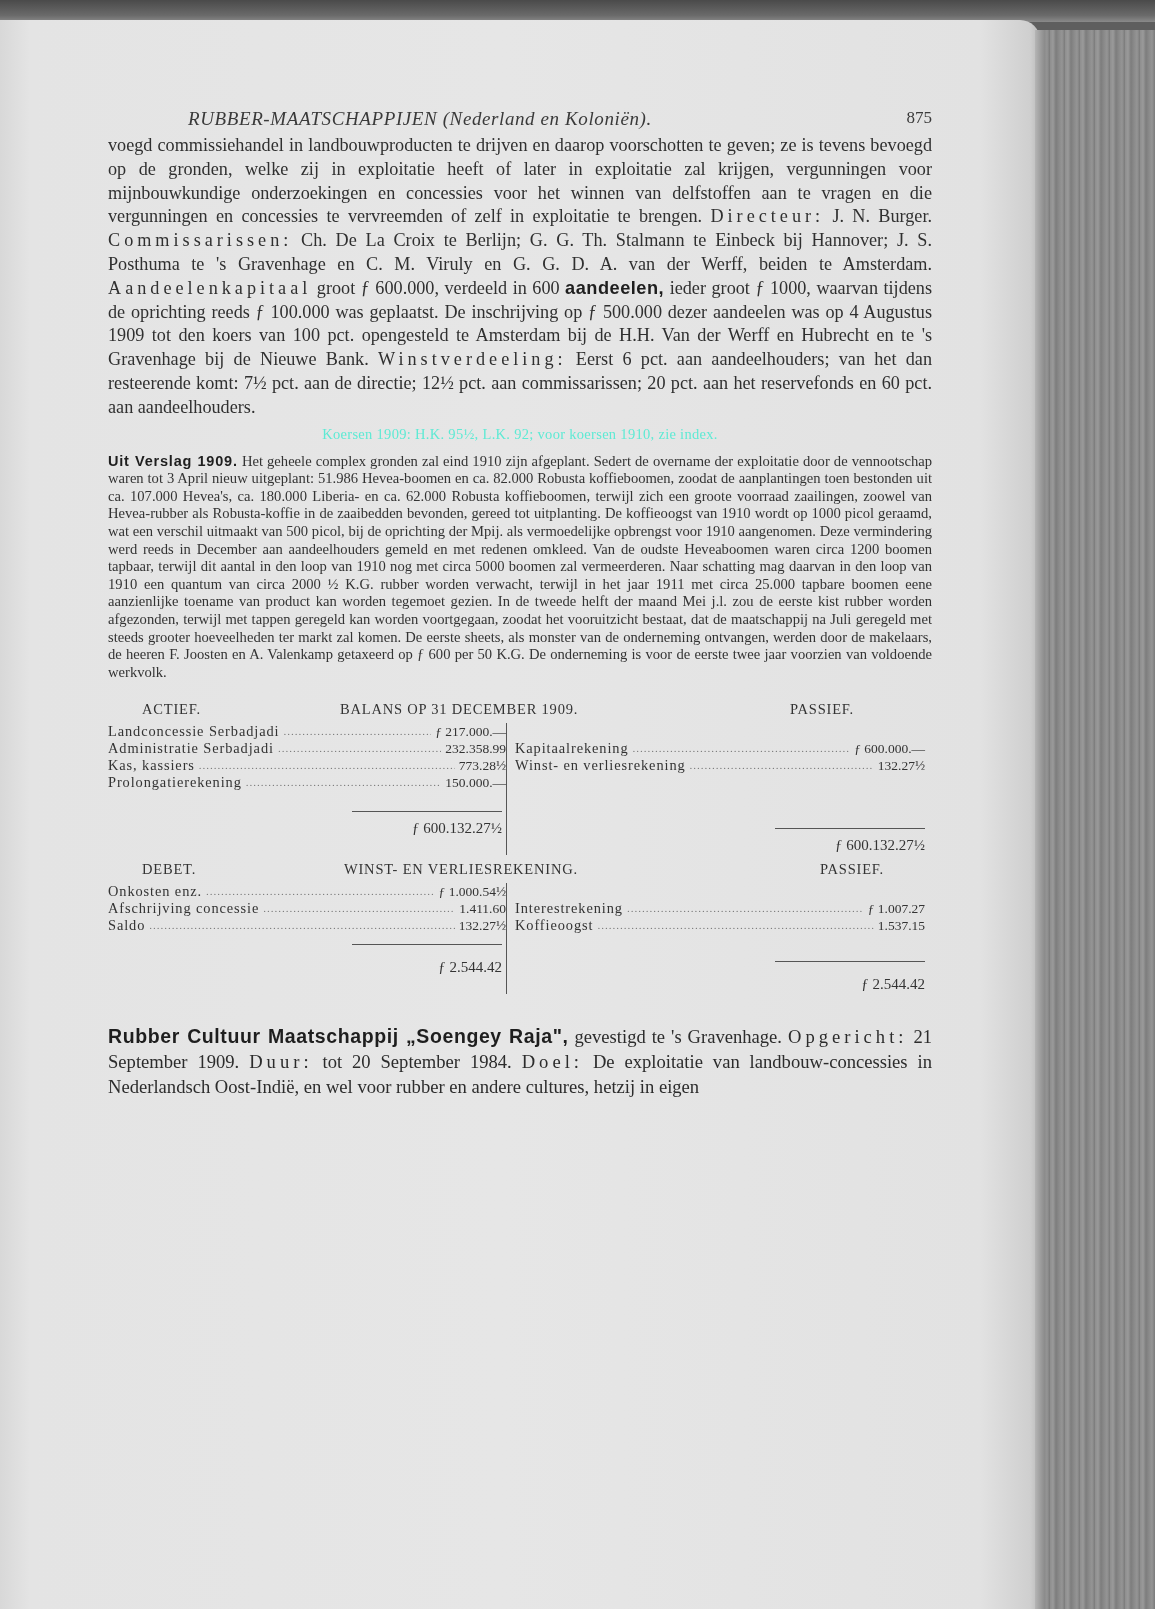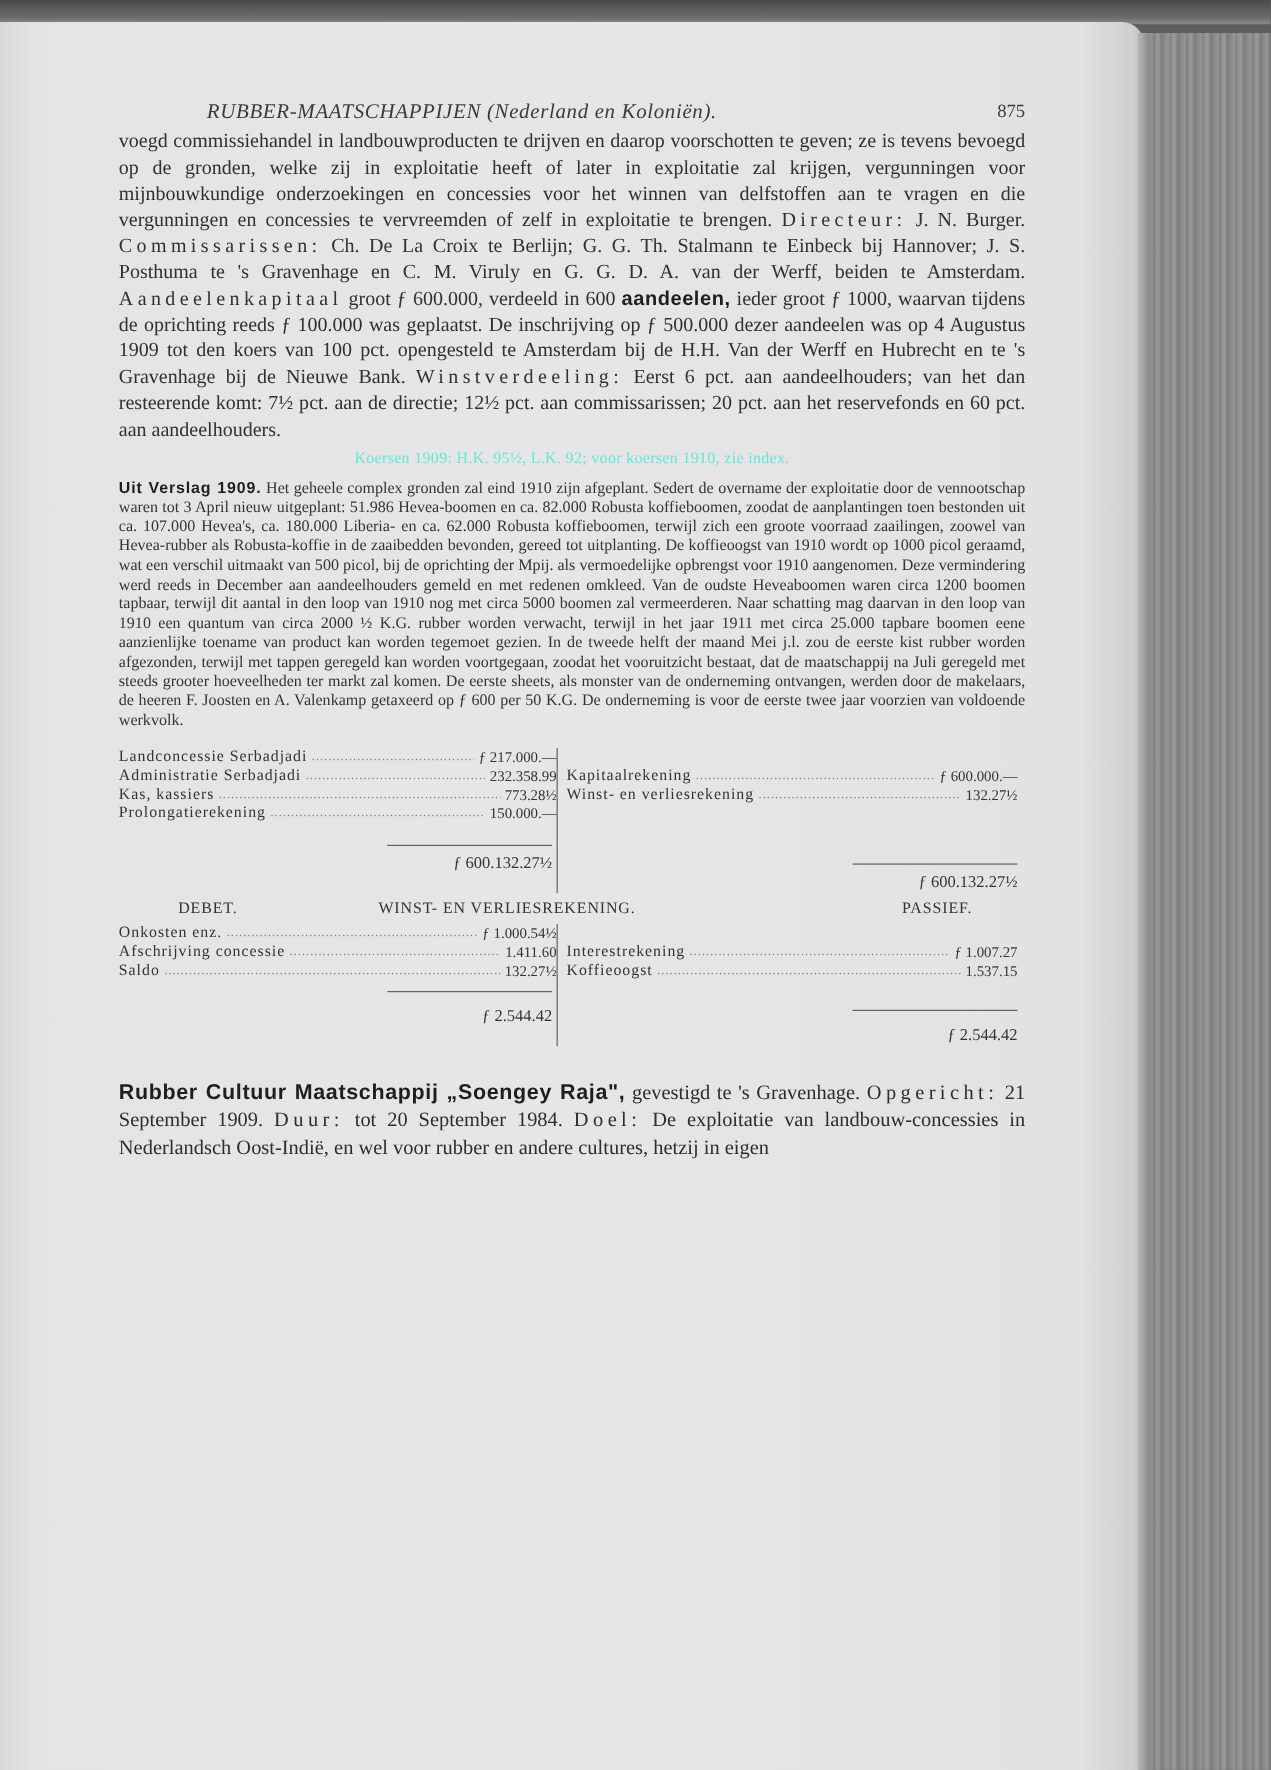--- a/index.html
+++ b/index.html
@@ -27,7 +27,7 @@
     background: linear-gradient(90deg, #b5b5b5, #8a8a8a);
   }
 
-  .content { position: absolute; left: 108px; top: 83px; width: 824px; }
+  .content { position: absolute; left: 108px; top: 100px; width: 824px; }
 
   .running-head {
     position: relative; height: 34px;

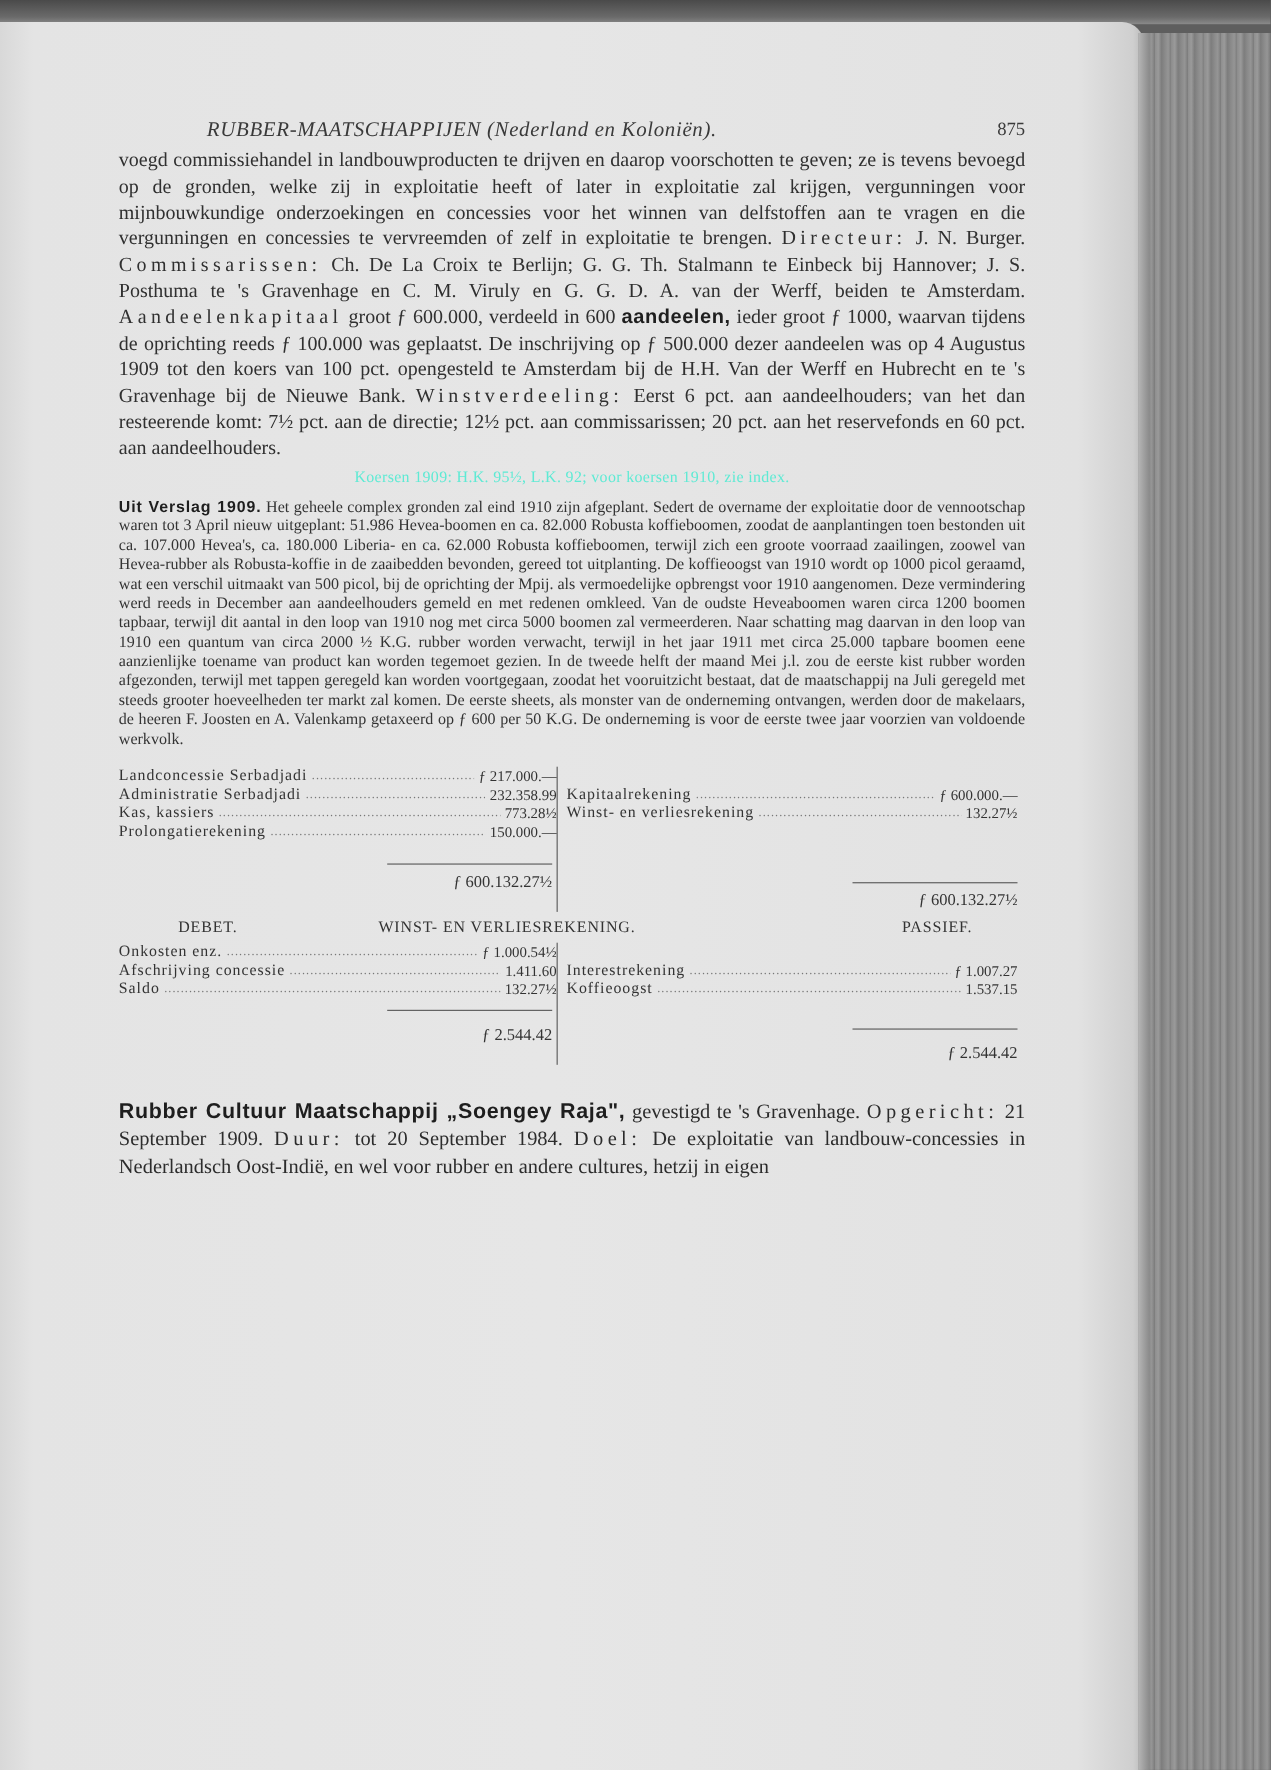--- a/index.html
+++ b/index.html
@@ -127,6 +127,11 @@
   </p>
 
   <div class="fin" style="margin-top:16px;">
+    <div class="heads">
+      <span style="left:34px;">ACTIEF.</span>
+      <span style="left:232px;">BALANS OP 31 DECEMBER 1909.</span>
+      <span style="left:682px;">PASSIEF.</span>
+    </div>
     <div class="cols">
       <div class="left">
         <div class="row">

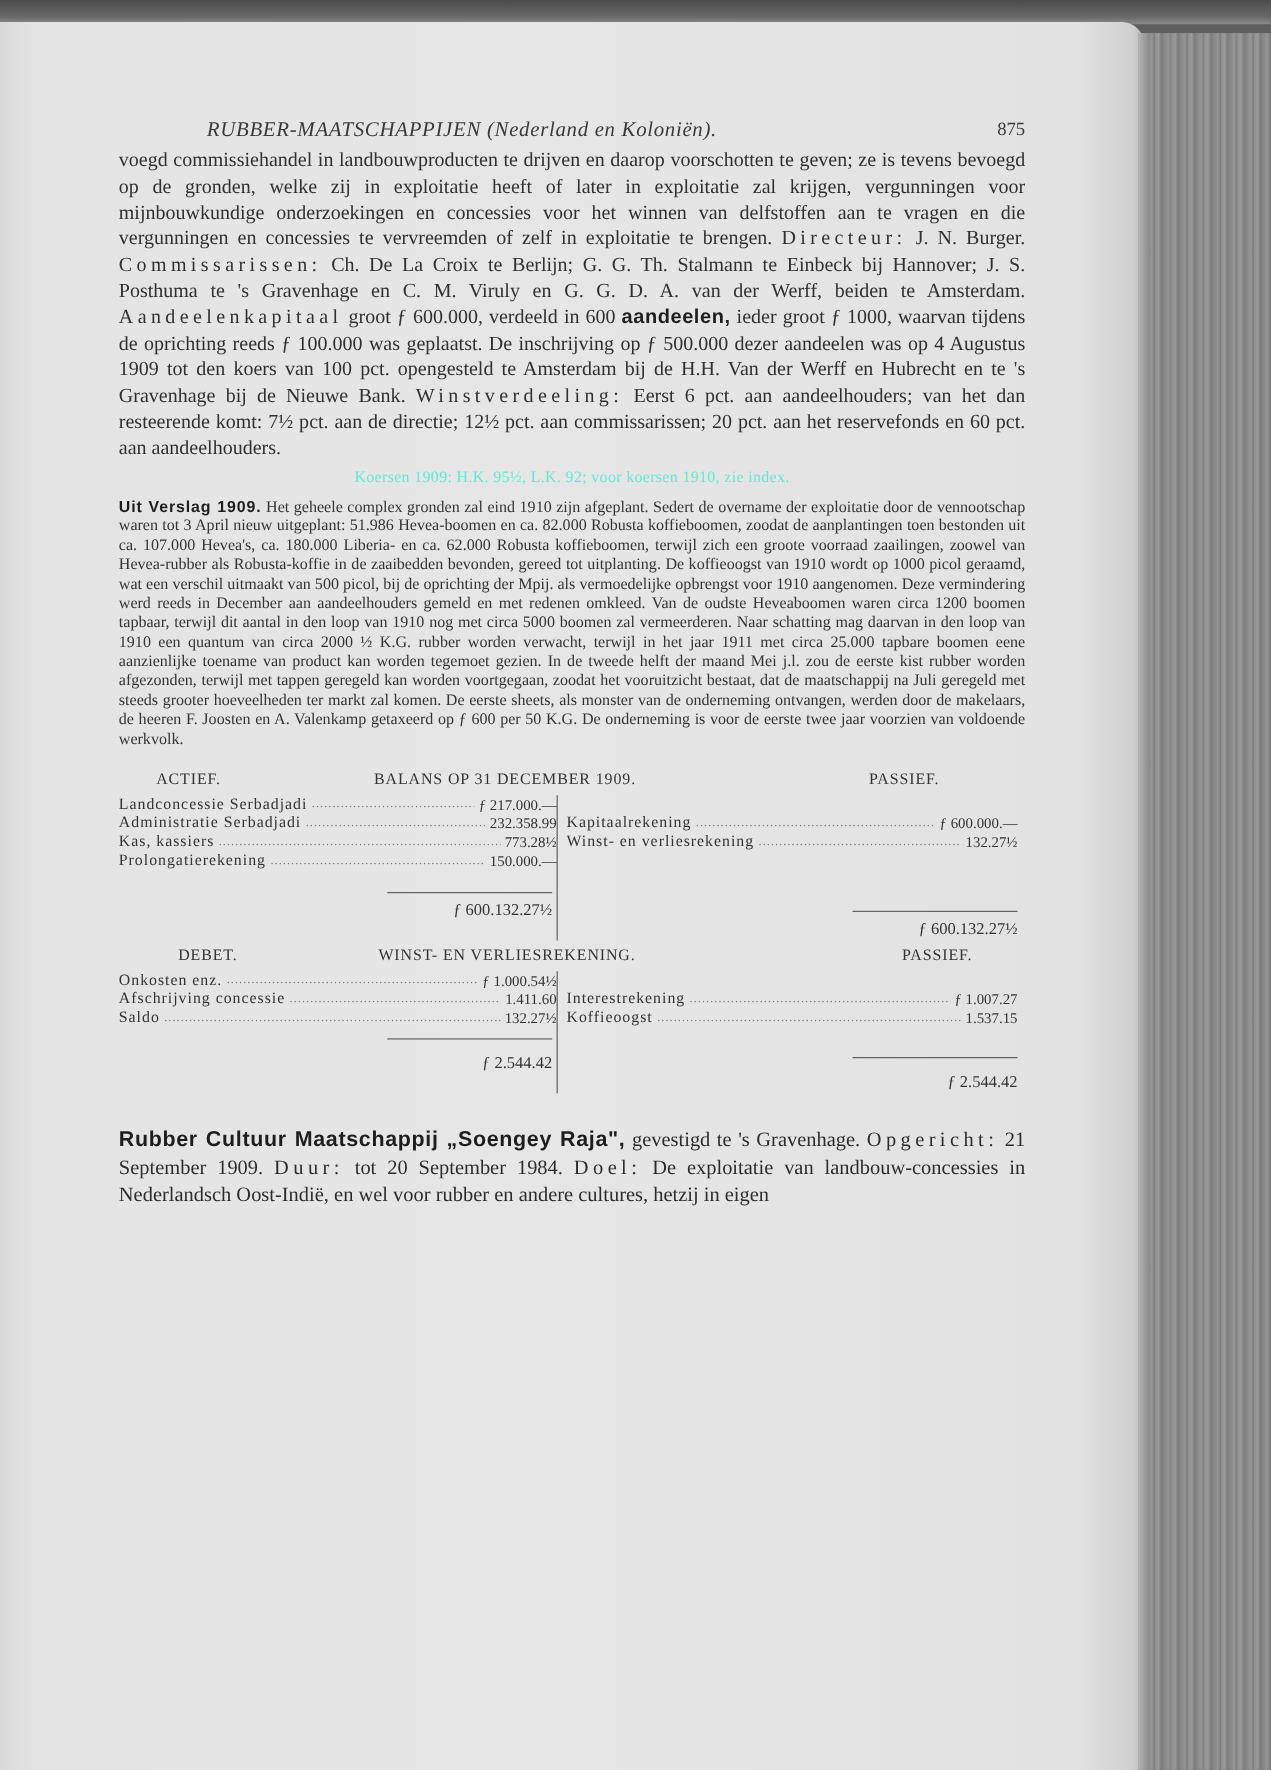--- a/index.html
+++ b/index.html
@@ -178,7 +178,7 @@
 
   <div class="fin" style="margin-top:2px;">
     <div class="heads">
-      <span style="left:34px;margin-left:20px;">DEBET.</span>
+      <span style="left:34px;">DEBET.</span>
       <span style="left:236px;">WINST- EN VERLIESREKENING.</span>
       <span style="left:712px;">PASSIEF.</span>
     </div>

